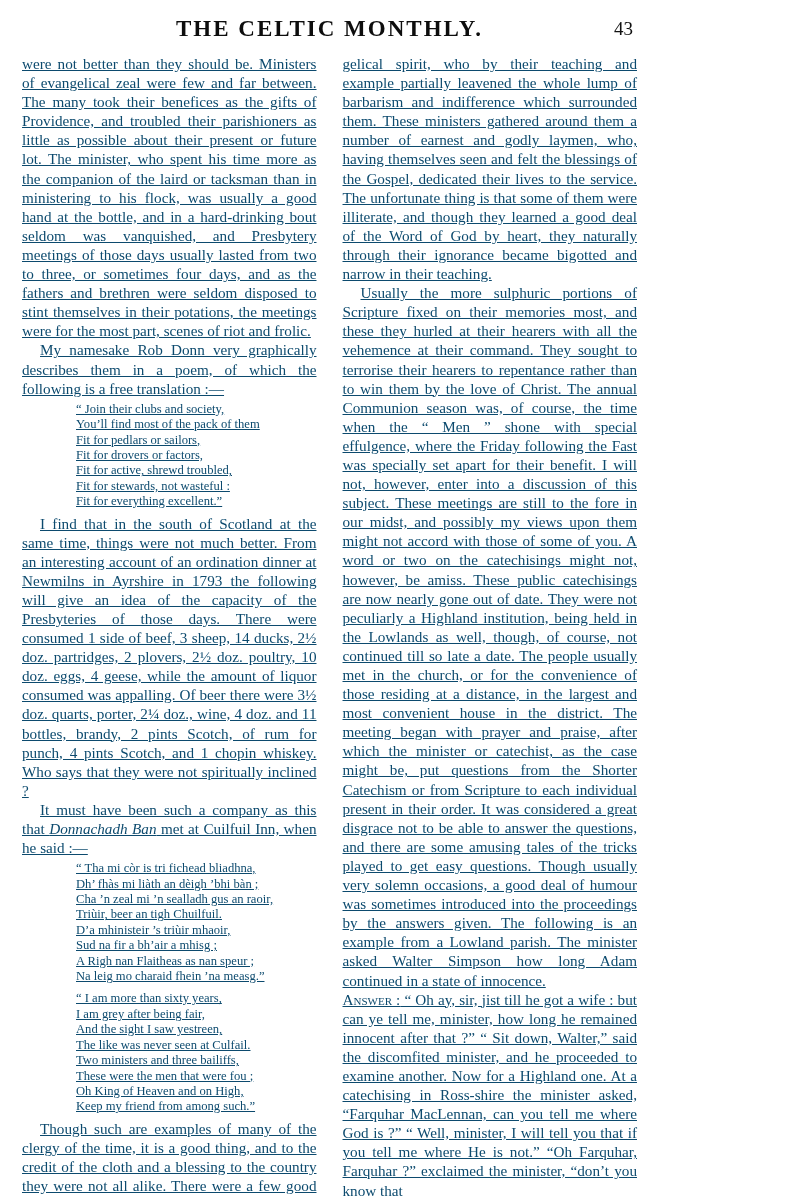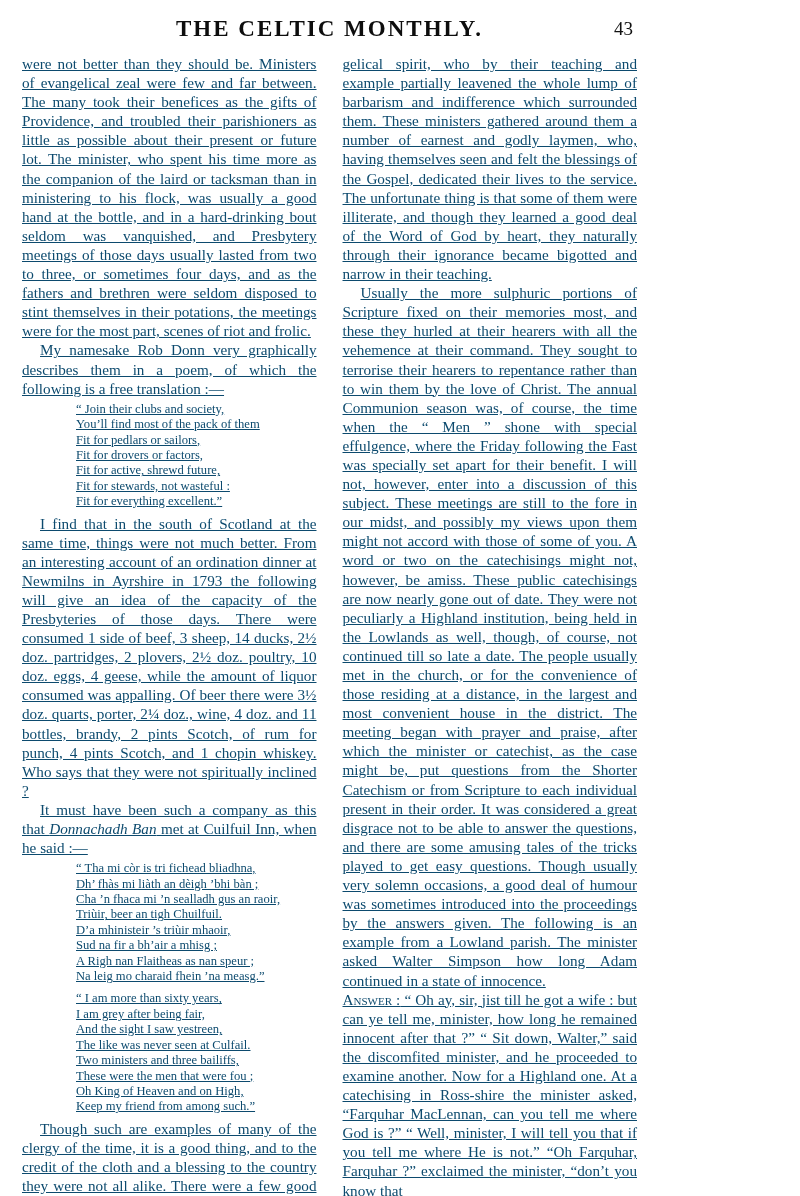--- a/index.html
+++ b/index.html
@@ -109,7 +109,7 @@
         <div class="line">You’ll find most of the pack of them</div>
         <div class="line">Fit for pedlars or sailors,</div>
         <div class="line">Fit for drovers or factors,</div>
-        <div class="line">Fit for active, shrewd future,</div>
+        <div class="line">Fit for active, shrewd troubled,</div>
         <div class="line">Fit for stewards, not wasteful :</div>
         <div class="line">Fit for everything excellent.”</div>
       </div>

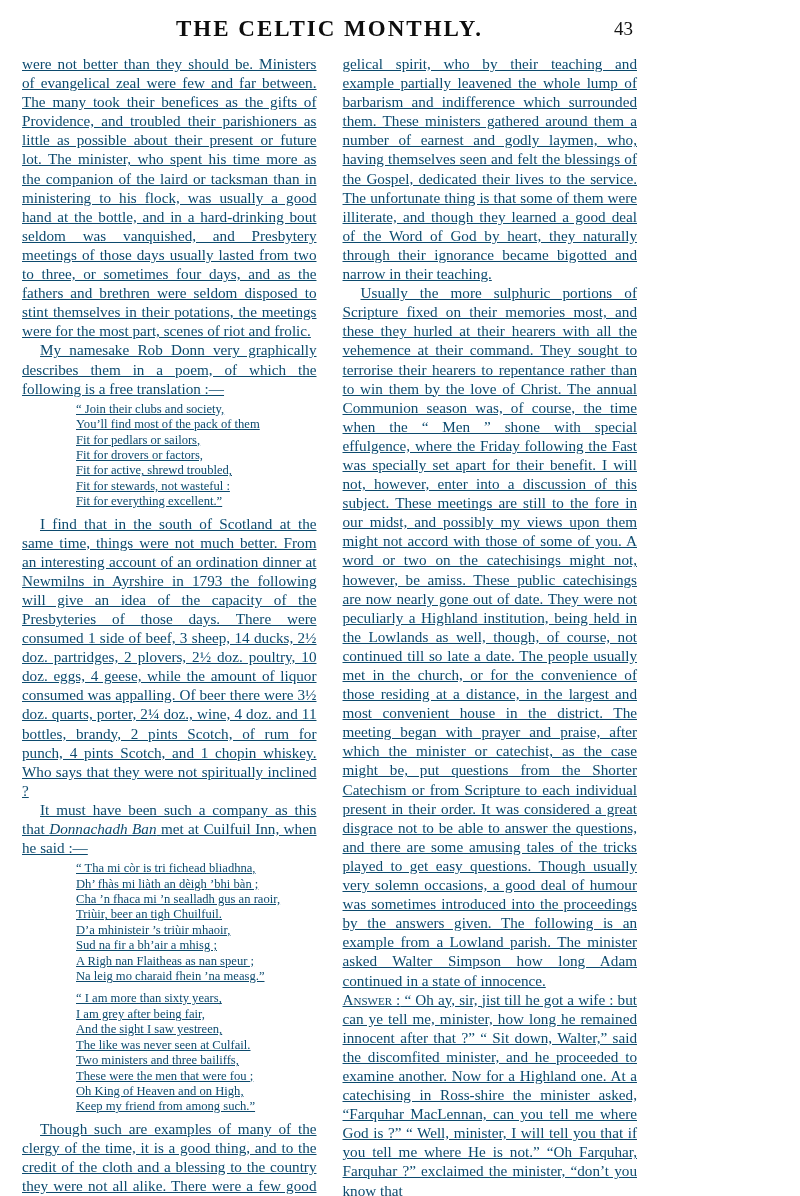--- a/index.html
+++ b/index.html
@@ -123,7 +123,7 @@
       <div class="verse">
         <div class="line">“ Tha mi còr is tri fichead bliadhna,</div>
         <div class="line">Dh’ fhàs mi liàth an dèigh ’bhi bàn ;</div>
-        <div class="line">Cha ’n fhaca mi ’n sealladh gus an raoir,</div>
+        <div class="line">Cha ’n zeal mi ’n sealladh gus an raoir,</div>
         <div class="line">Triùir, beer an tigh Chuilfuil.</div>
         <div class="line">D’a mhinisteir ’s triùir mhaoir,</div>
         <div class="line">Sud na fir a bh’air a mhisg ;</div>

